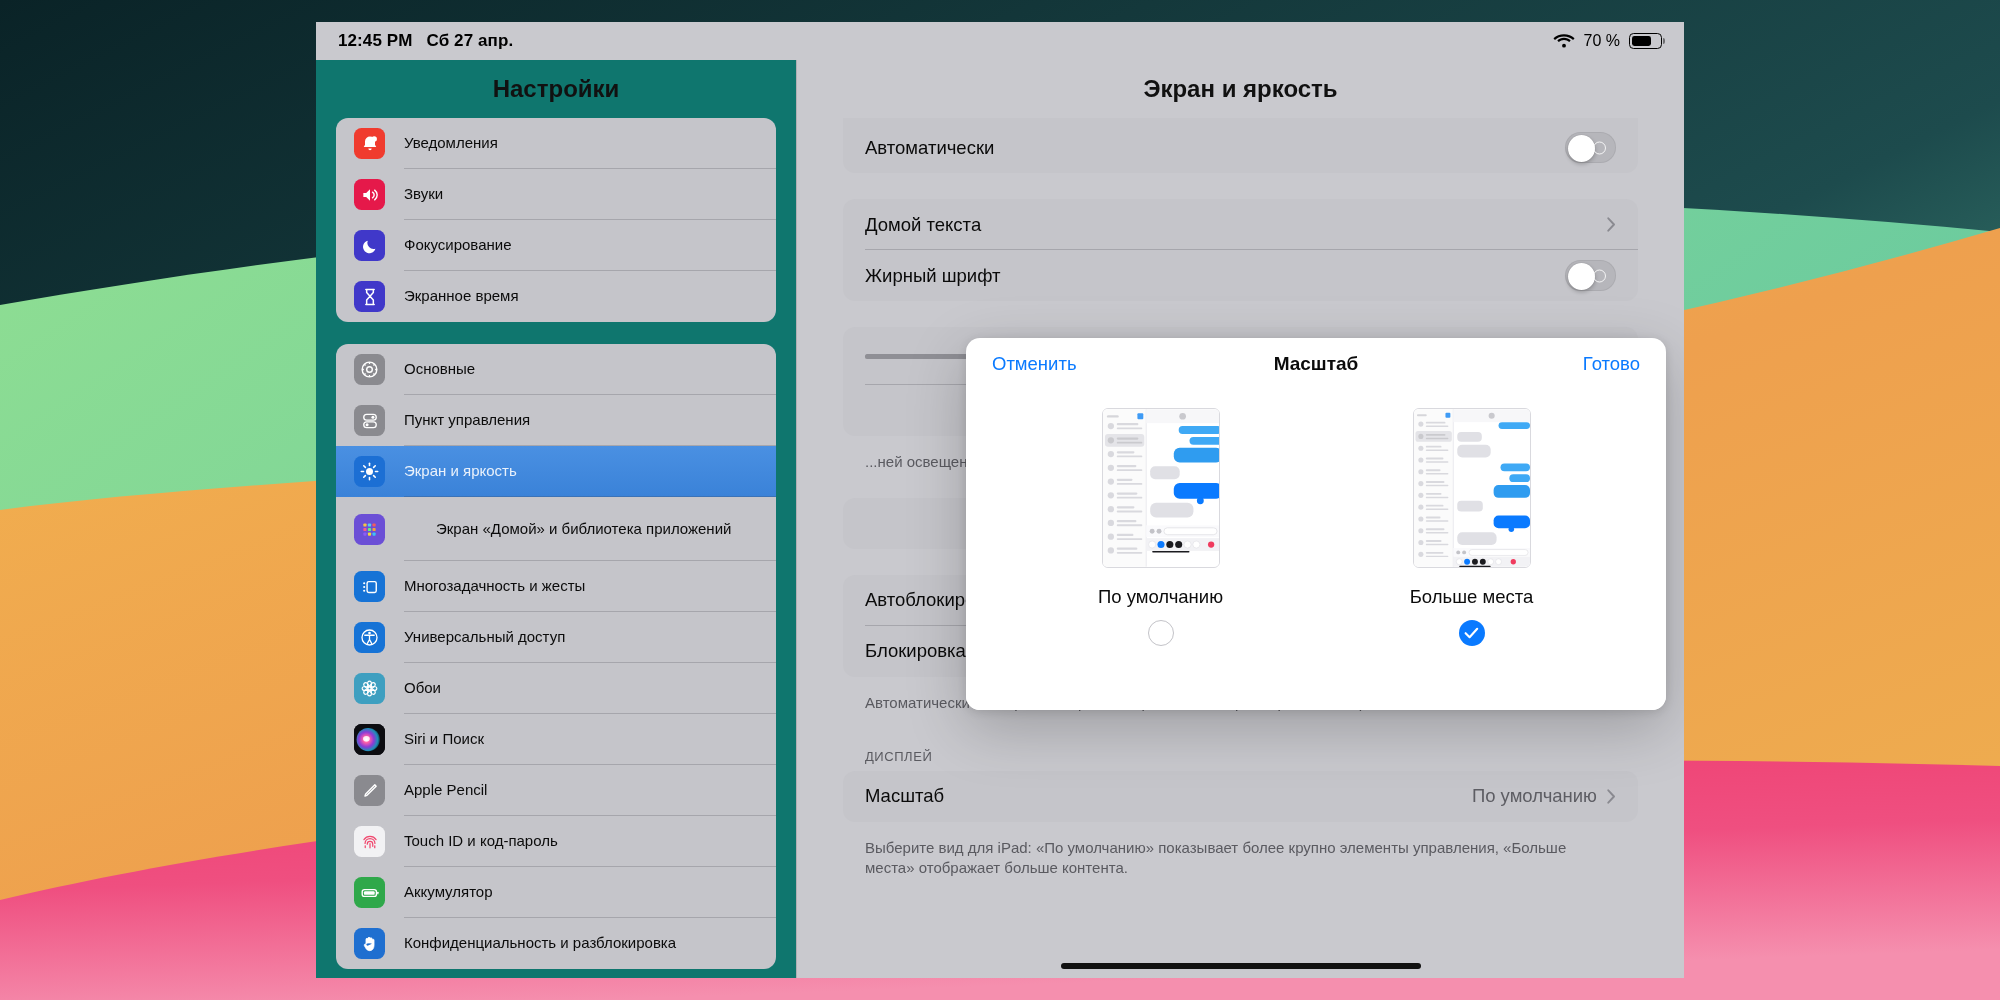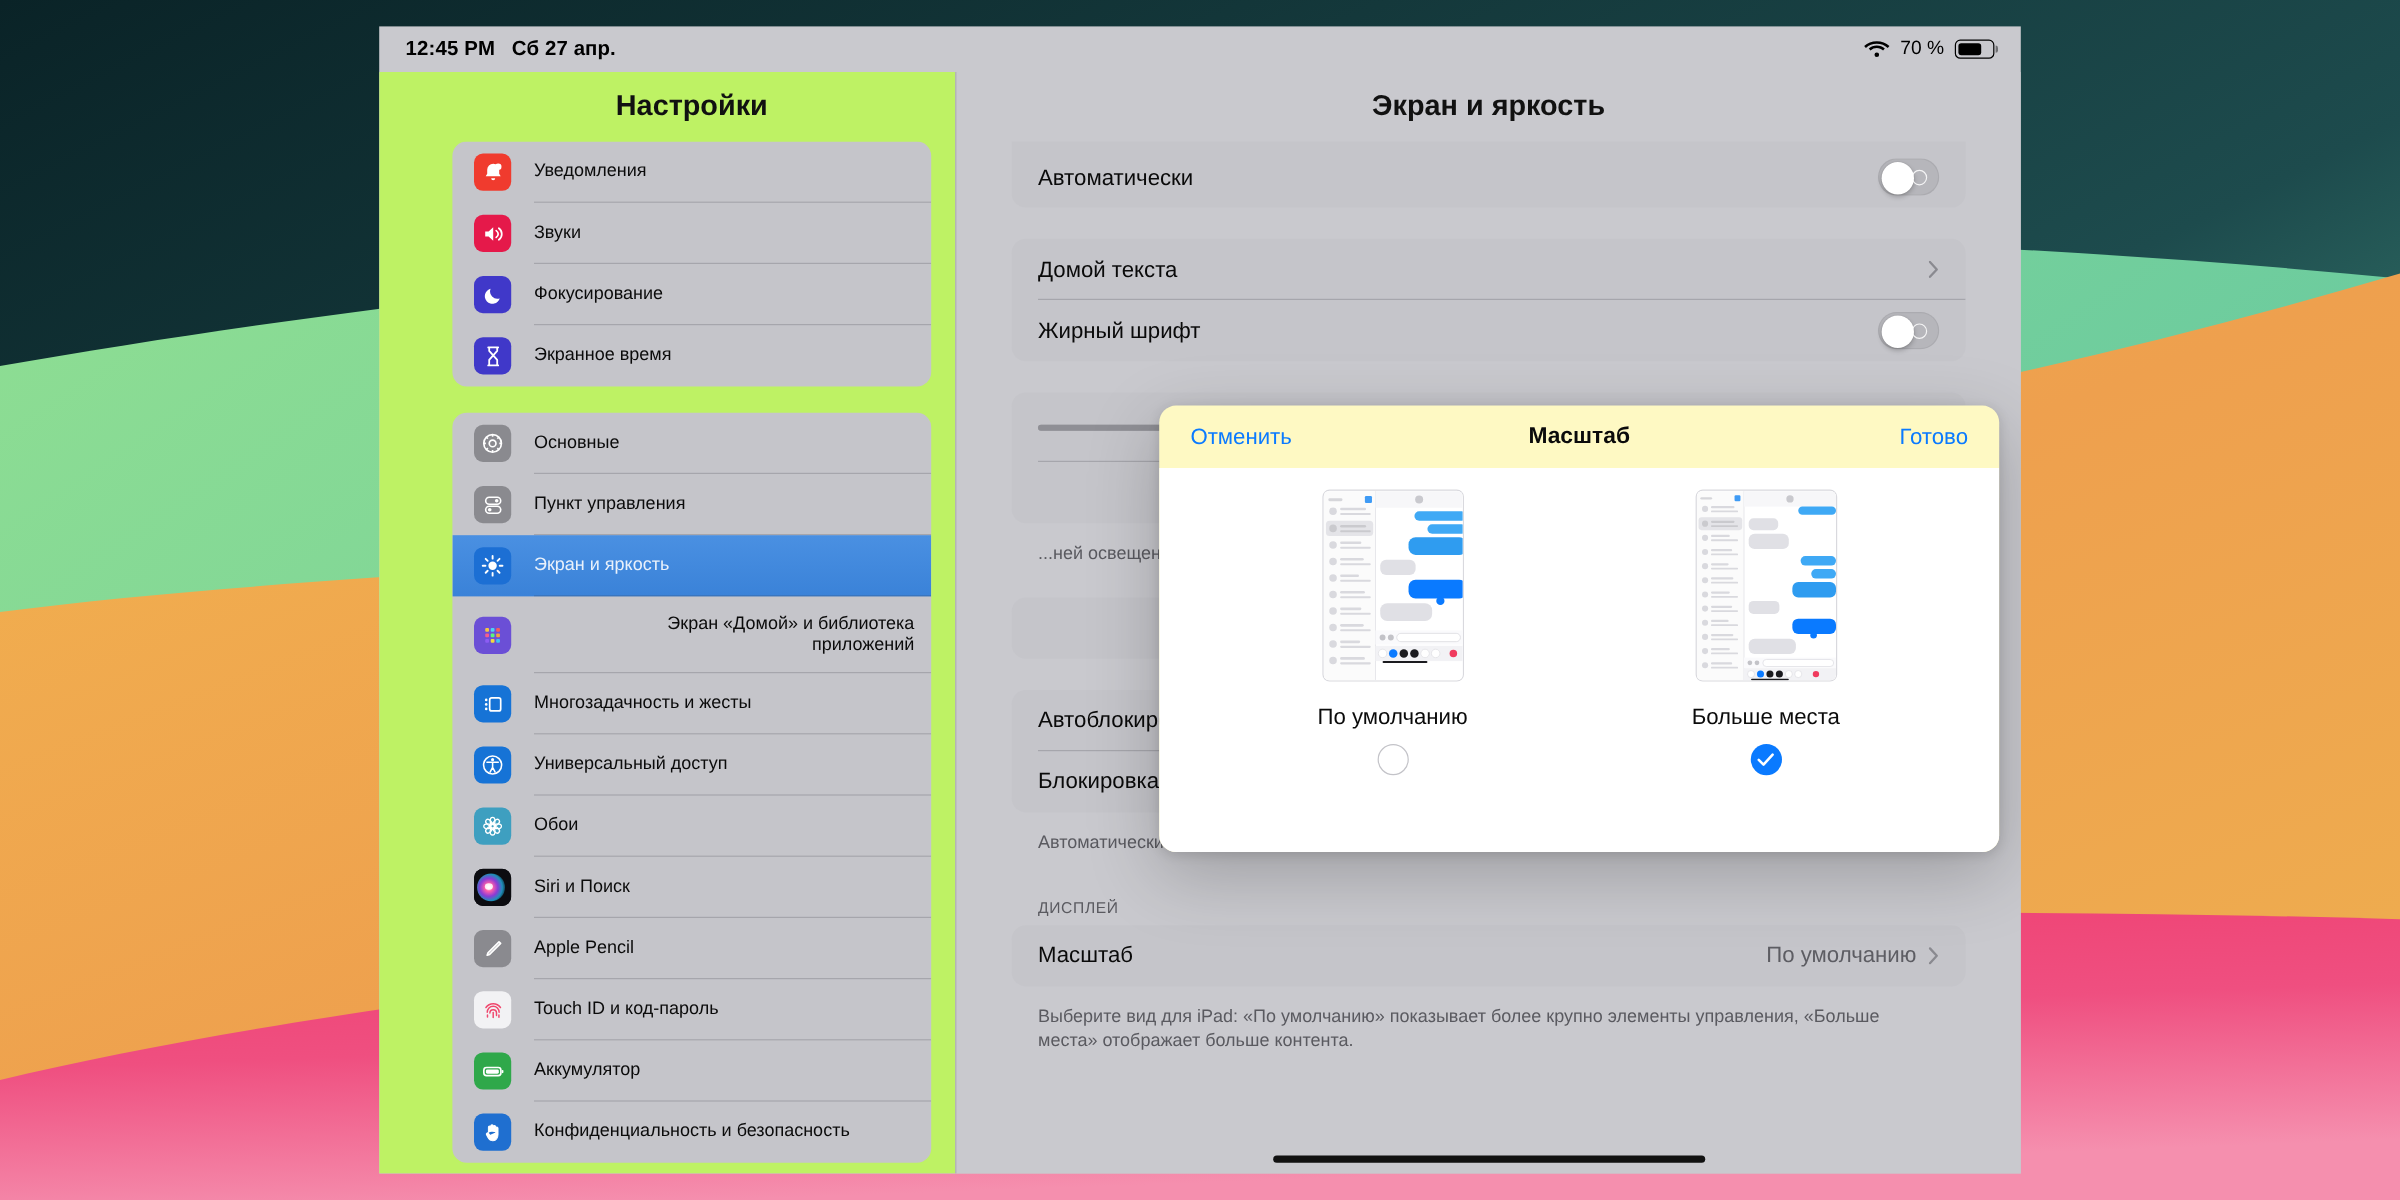--- a/index.html
+++ b/index.html
@@ -61,10 +61,9 @@
   
   #sidebar {
     width: 480px; flex: 0 0 480px;
-    background: #bef264;
+    background: #0f766e;
     display: flex; flex-direction: column;
     min-height: 0;
-    padding-left: 41px;
   }
   #sidebar-header {
     height: 58px; flex: 0 0 58px;

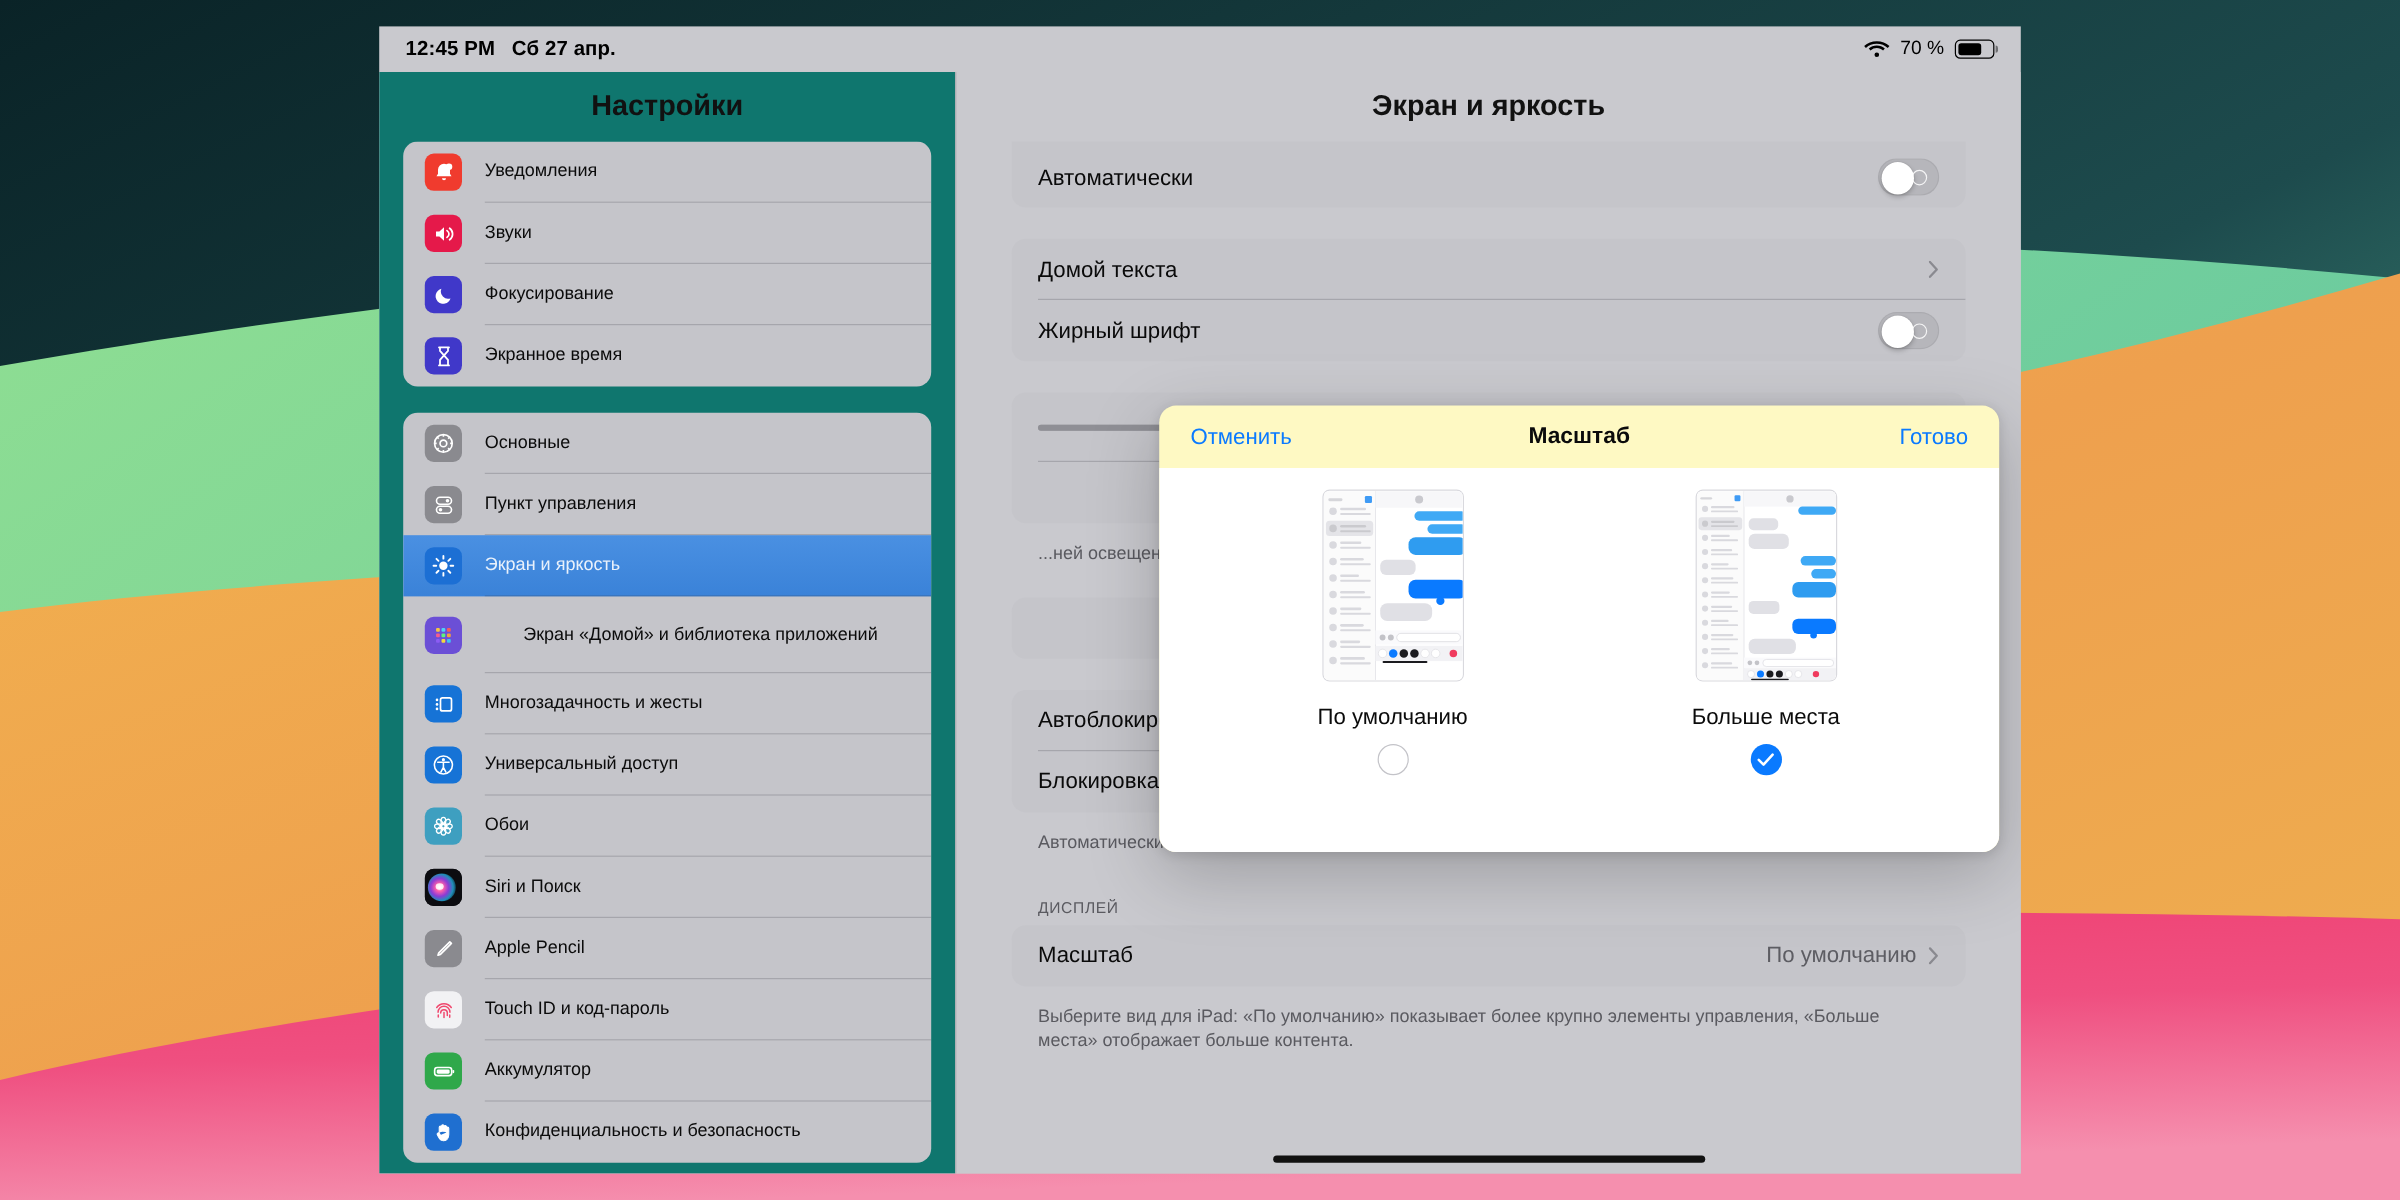--- a/index.html
+++ b/index.html
@@ -203,7 +203,7 @@
     position: absolute;
     left: 650px; top: 316px;
     width: 700px; height: 372px;
-    background: #fef9c3;
+    background: #ffffff;
     border-radius: 14px;
     overflow: hidden;
     box-shadow: 0 18px 60px rgba(0,0,0,.22), 0 2px 10px rgba(0,0,0,.12);

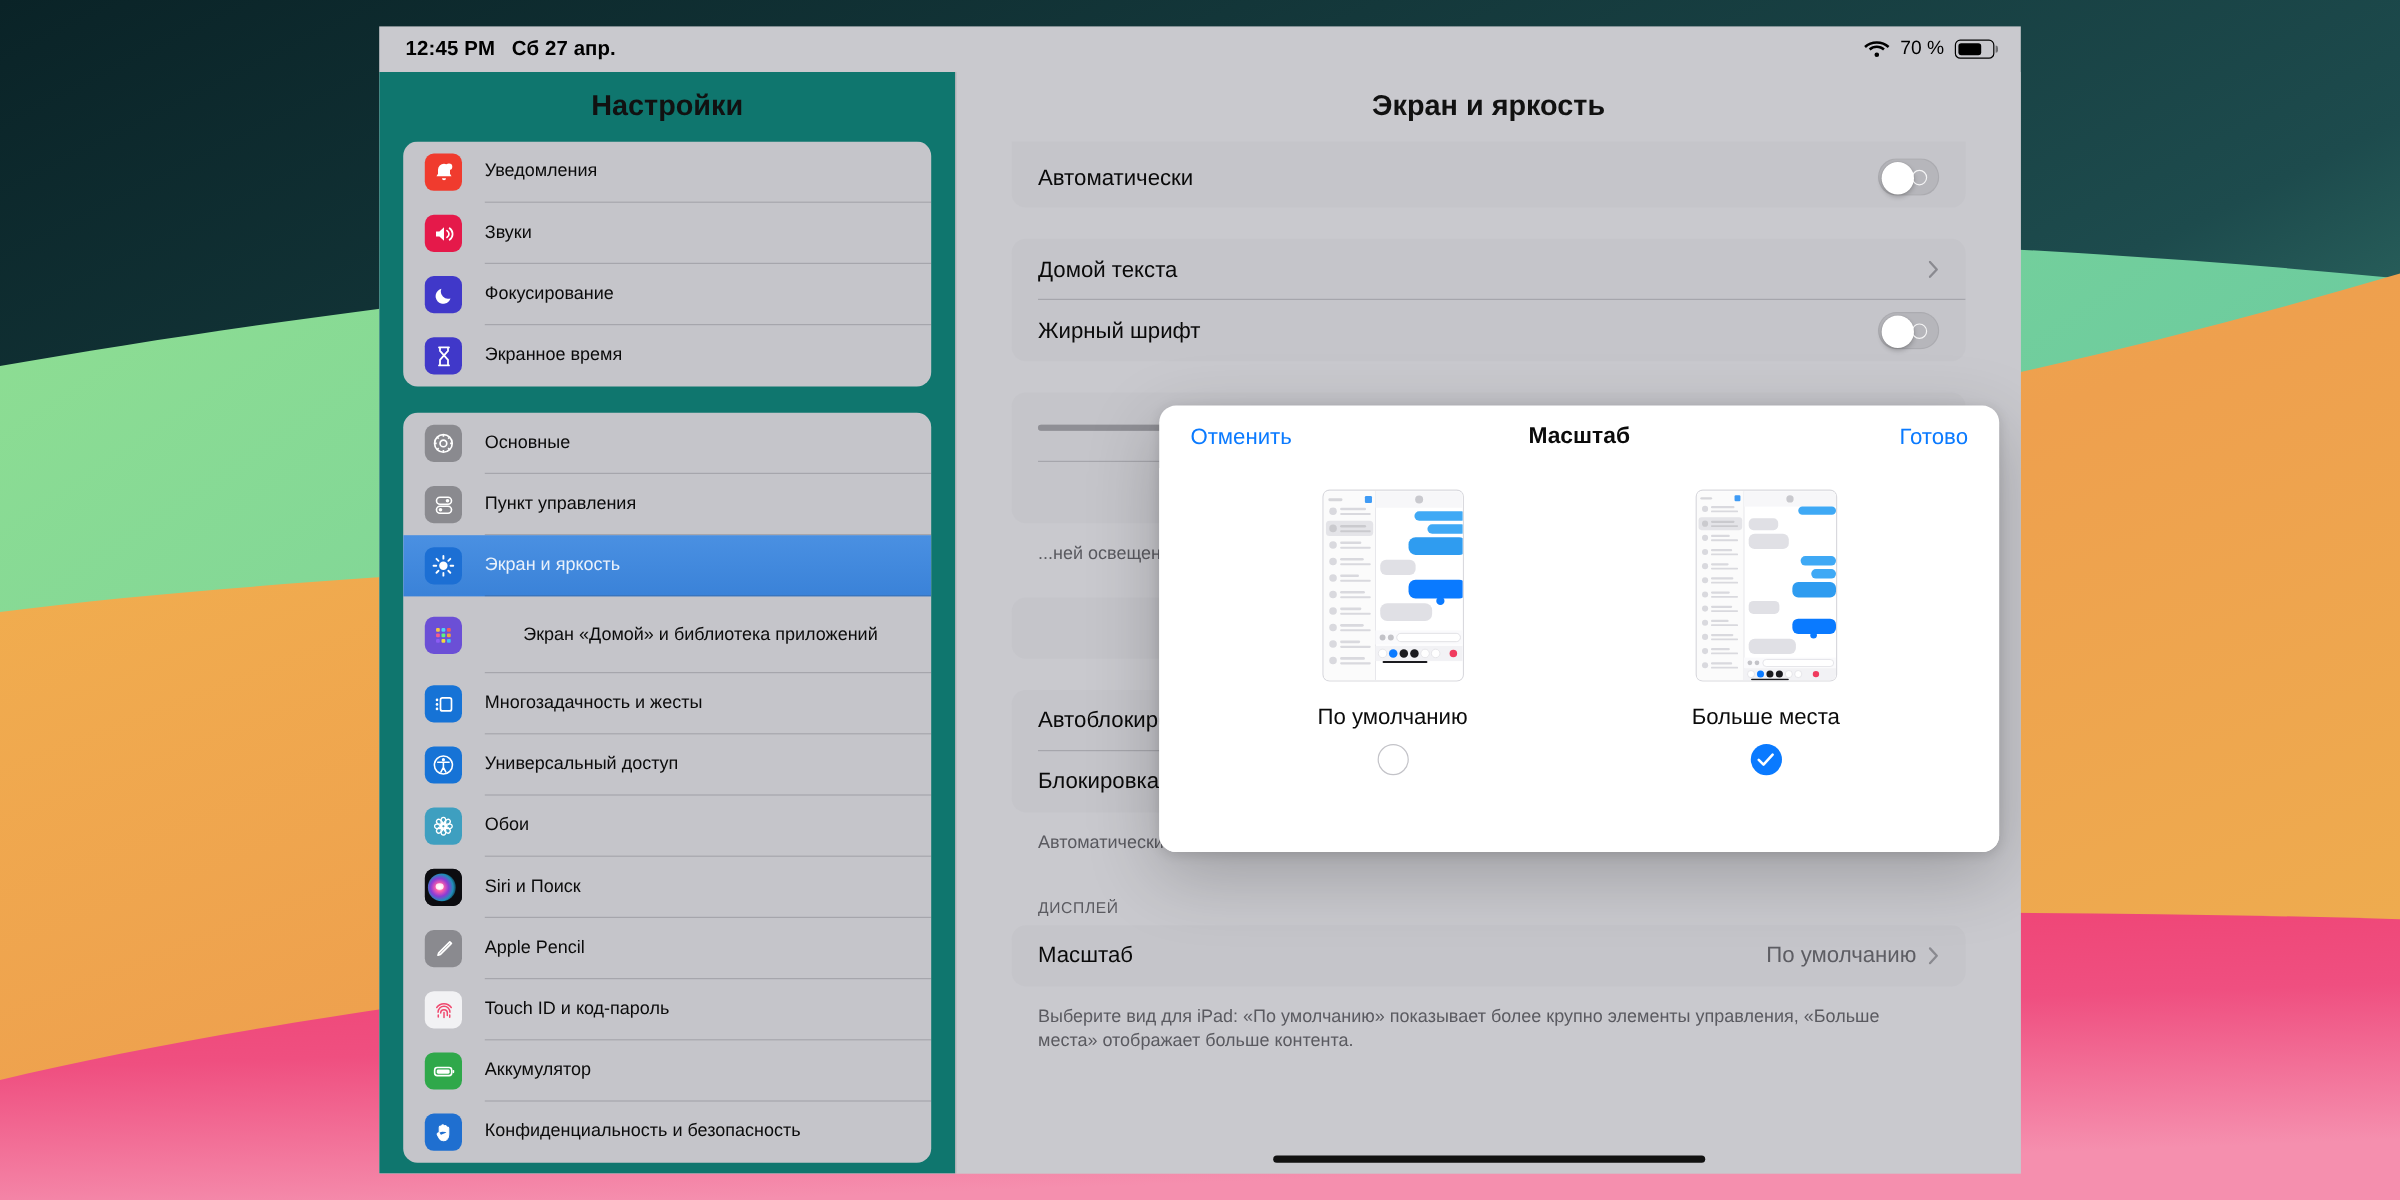--- a/index.html
+++ b/index.html
@@ -527,7 +527,7 @@
                   <path d="M7.2 12V6.4a1.2 1.2 0 0 1 2.4 0V11M9.6 11V5.2a1.2 1.2 0 0 1 2.4 0V11M12 11V5.8a1.2 1.2 0 0 1 2.4 0V11.4M14.4 11.6V7.4a1.2 1.2 0 0 1 2.4 0v6.2c0 3.6-2 6.4-5 6.4-2.6 0-4-1.5-5.2-3.6l-1.4-2.6a1.25 1.25 0 0 1 2.1-1.3l1.2 1.8" fill="#fff" stroke="#fff" stroke-width="1" stroke-linejoin="round"></path>
                 </svg>
             </span>
-            <span class="side-label">Конфиденциальность и безопасность</span>
+            <span class="side-label">Конфиденциальность и разблокировка</span>
 
           </div>
         </div>

